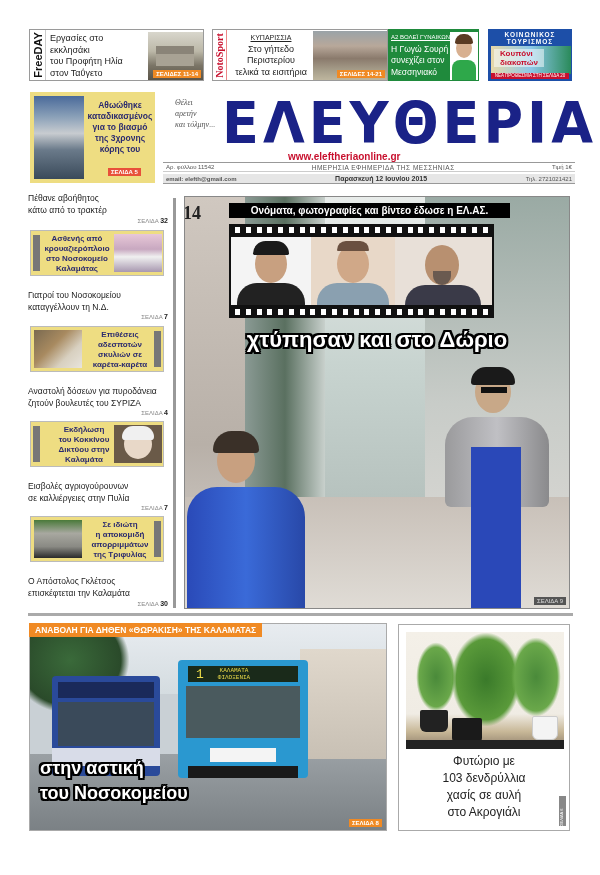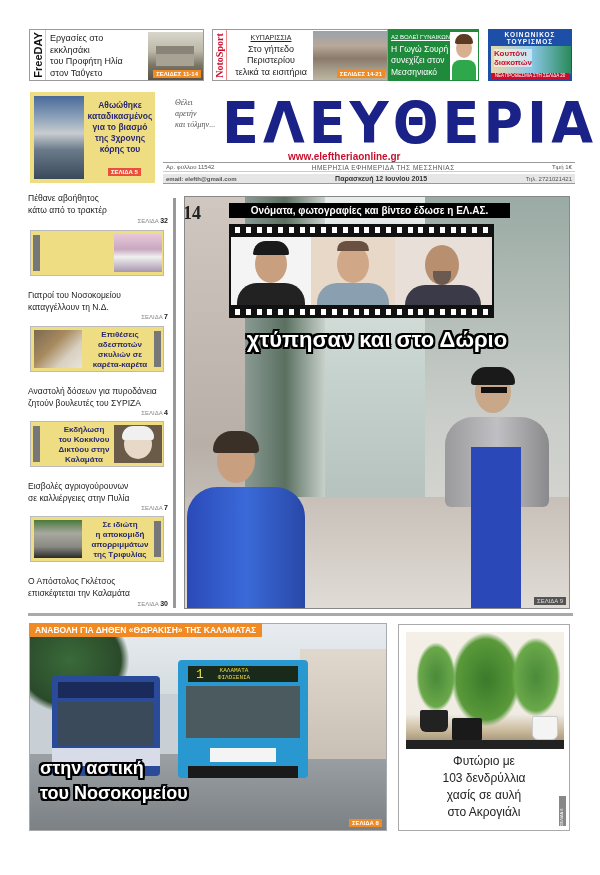--- a/index.html
+++ b/index.html
@@ -93,7 +93,7 @@
     <div>ΤΟΥΡΙΣΜΟΣ</div>
   </div>
   <div class="photo" style="left:2px;top:16px;width:80px;height:28px;background:linear-gradient(90deg,#e8d8a8 0%,#8cc8e8 50%,#2a8a5a 100%)">
-    <div style="position:absolute;left:3px;top:3px;color:#c8102e;font-weight:bold;font-size:8px;line-height:9px;background:rgba(255,255,255,.5);padding:0 0">
+    <div style="position:absolute;left:3px;top:3px;color:#c8102e;font-weight:bold;font-size:8px;line-height:9px;background:rgba(255,255,255,.5);padding:0 6px">
       <div>Κουπόνι</div>
       <div>διακοπών</div>
     </div>

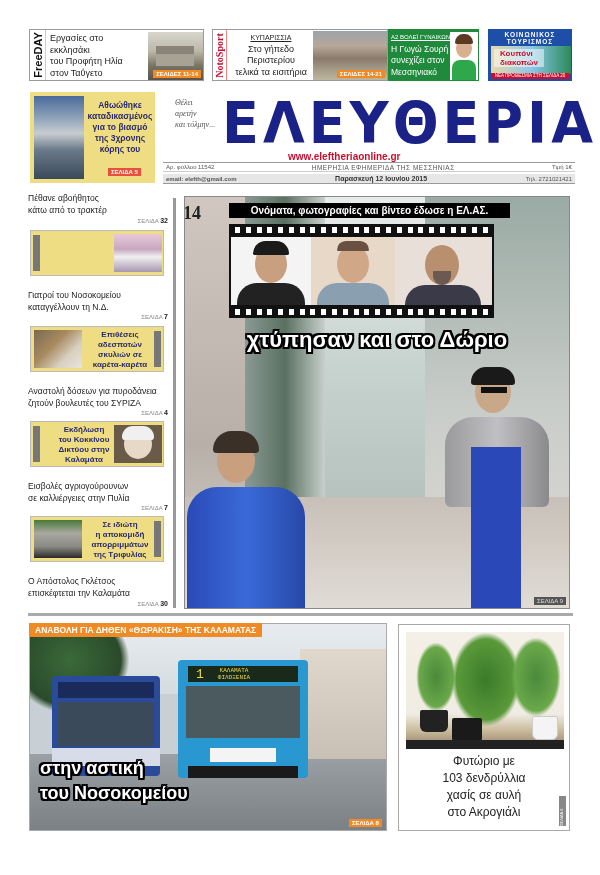--- a/index.html
+++ b/index.html
@@ -141,6 +141,12 @@
 
   <div class="ybox" style="top:230px">
     <div class="ytag" style="left:2px"></div>
+    <div class="yt" style="left:10px;top:3px;width:72px">
+      <div>Ασθενής από</div>
+      <div>κρουαζιερόπλοιο</div>
+      <div>στο Νοσοκομείο</div>
+      <div>Καλαμάτας</div>
+    </div>
     <div class="ypic" style="left:83px;background:linear-gradient(#e8c8d8 0%,#c8a8c0 40%,#f0f0f0 60%,#a898b0 100%)"></div>
   </div>
 

